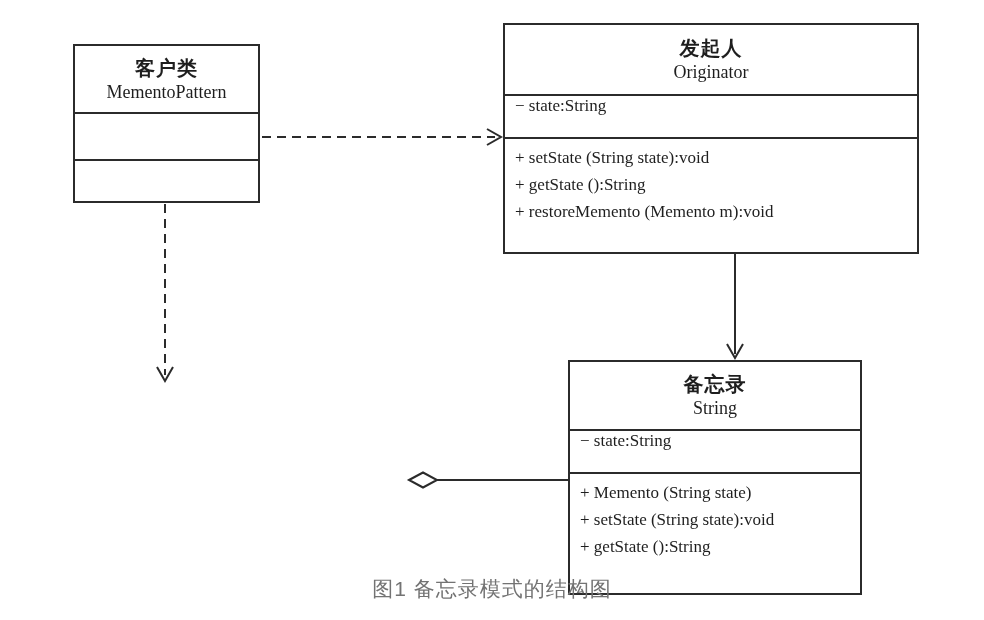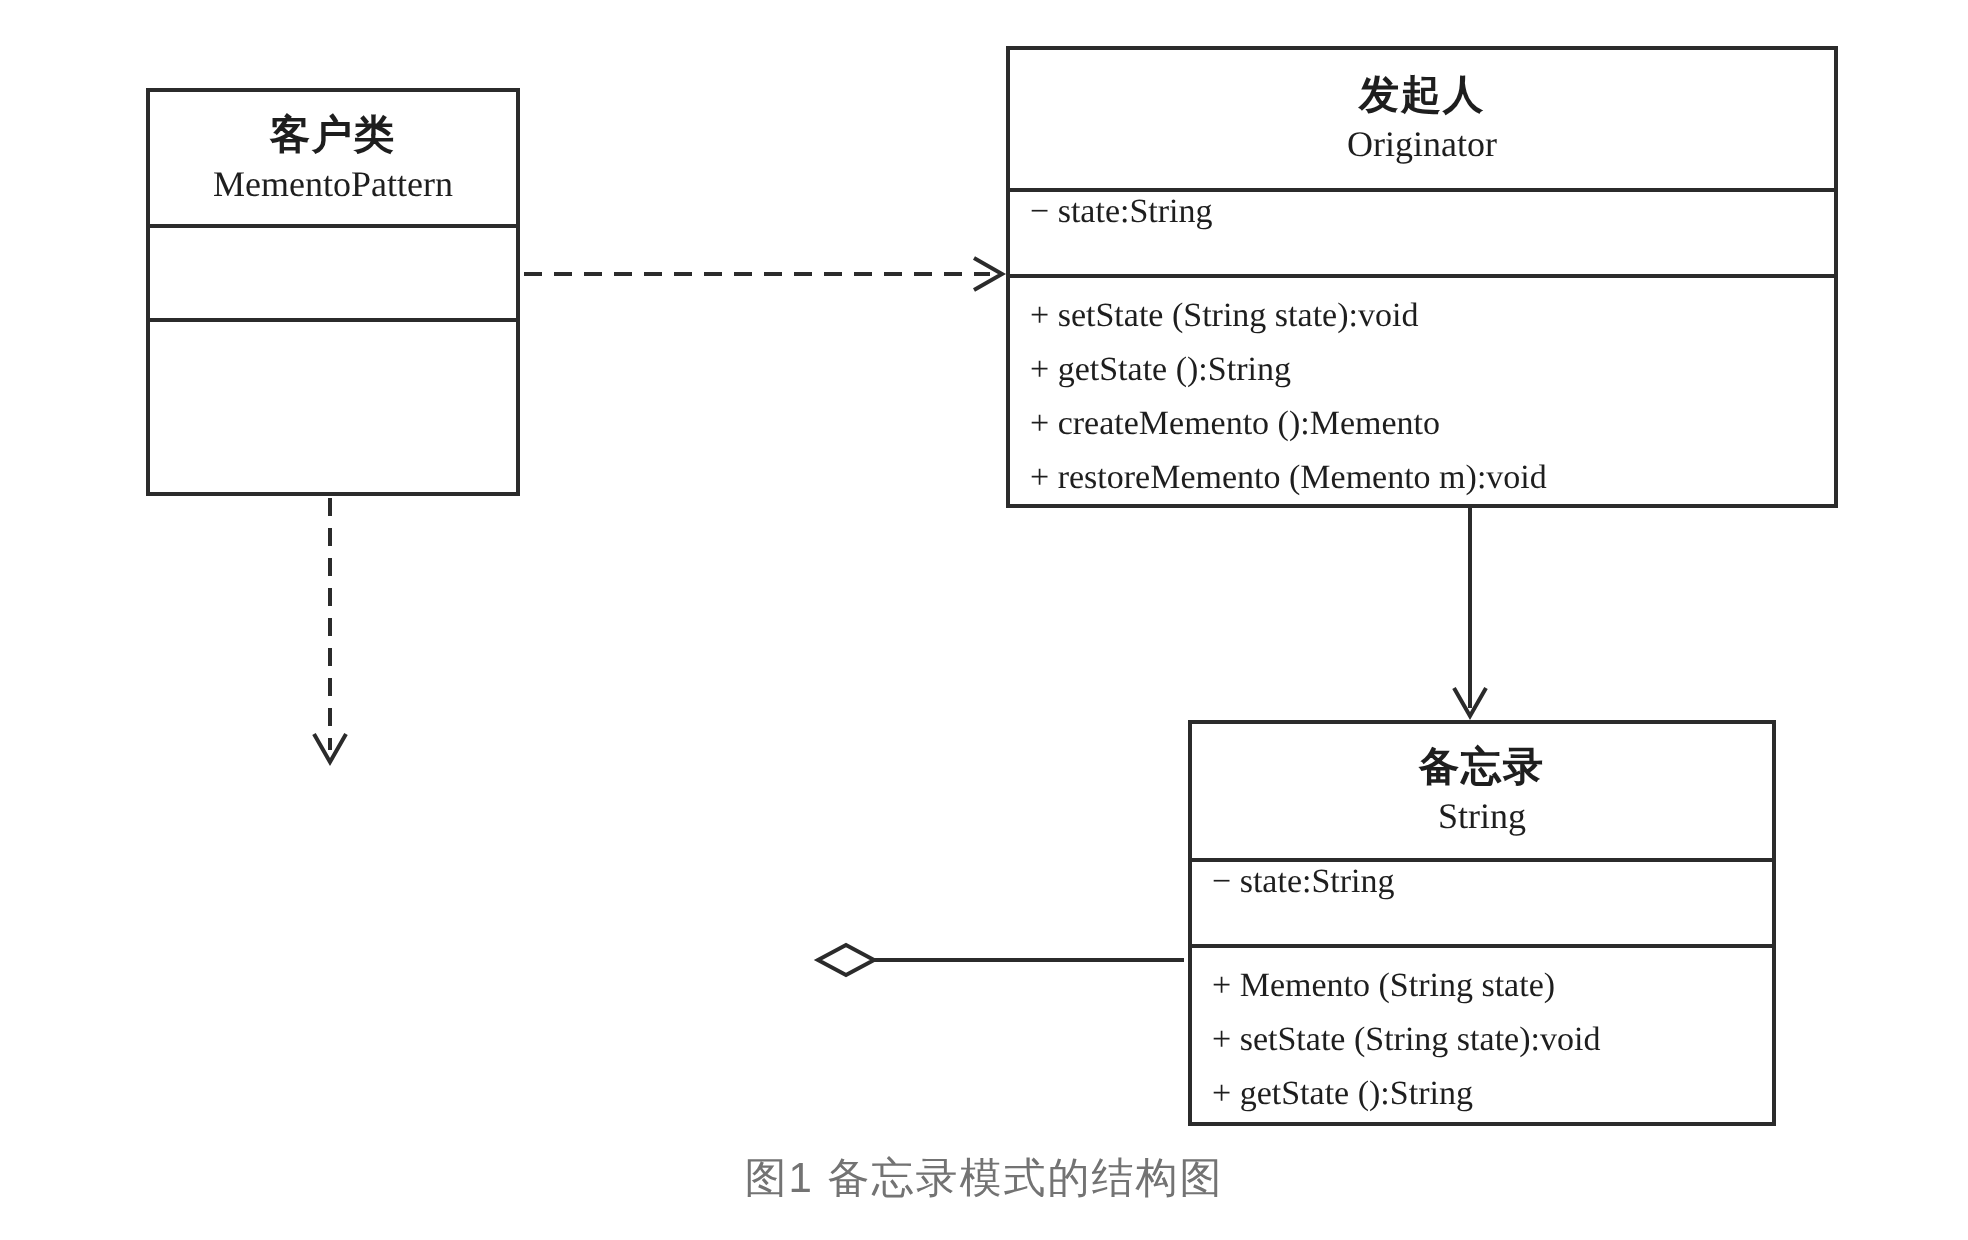--- a/index.html
+++ b/index.html
@@ -98,7 +98,7 @@
     <line x1="437" y1="480" x2="592" y2="480" stroke="#2b2b2b" stroke-width="2"></line>
   </svg>
 
-  <div class="uml-class" style="left:73px; top:44px; width:187px; height:204px;">
+  <div class="uml-class" style="left:73px; top:44px; width:187px; height:159px;">
     <div class="sec title-sec" style="height:66px;">
       <div class="name-cn">客户类</div>
       <div class="name-en">MementoPattern</div>

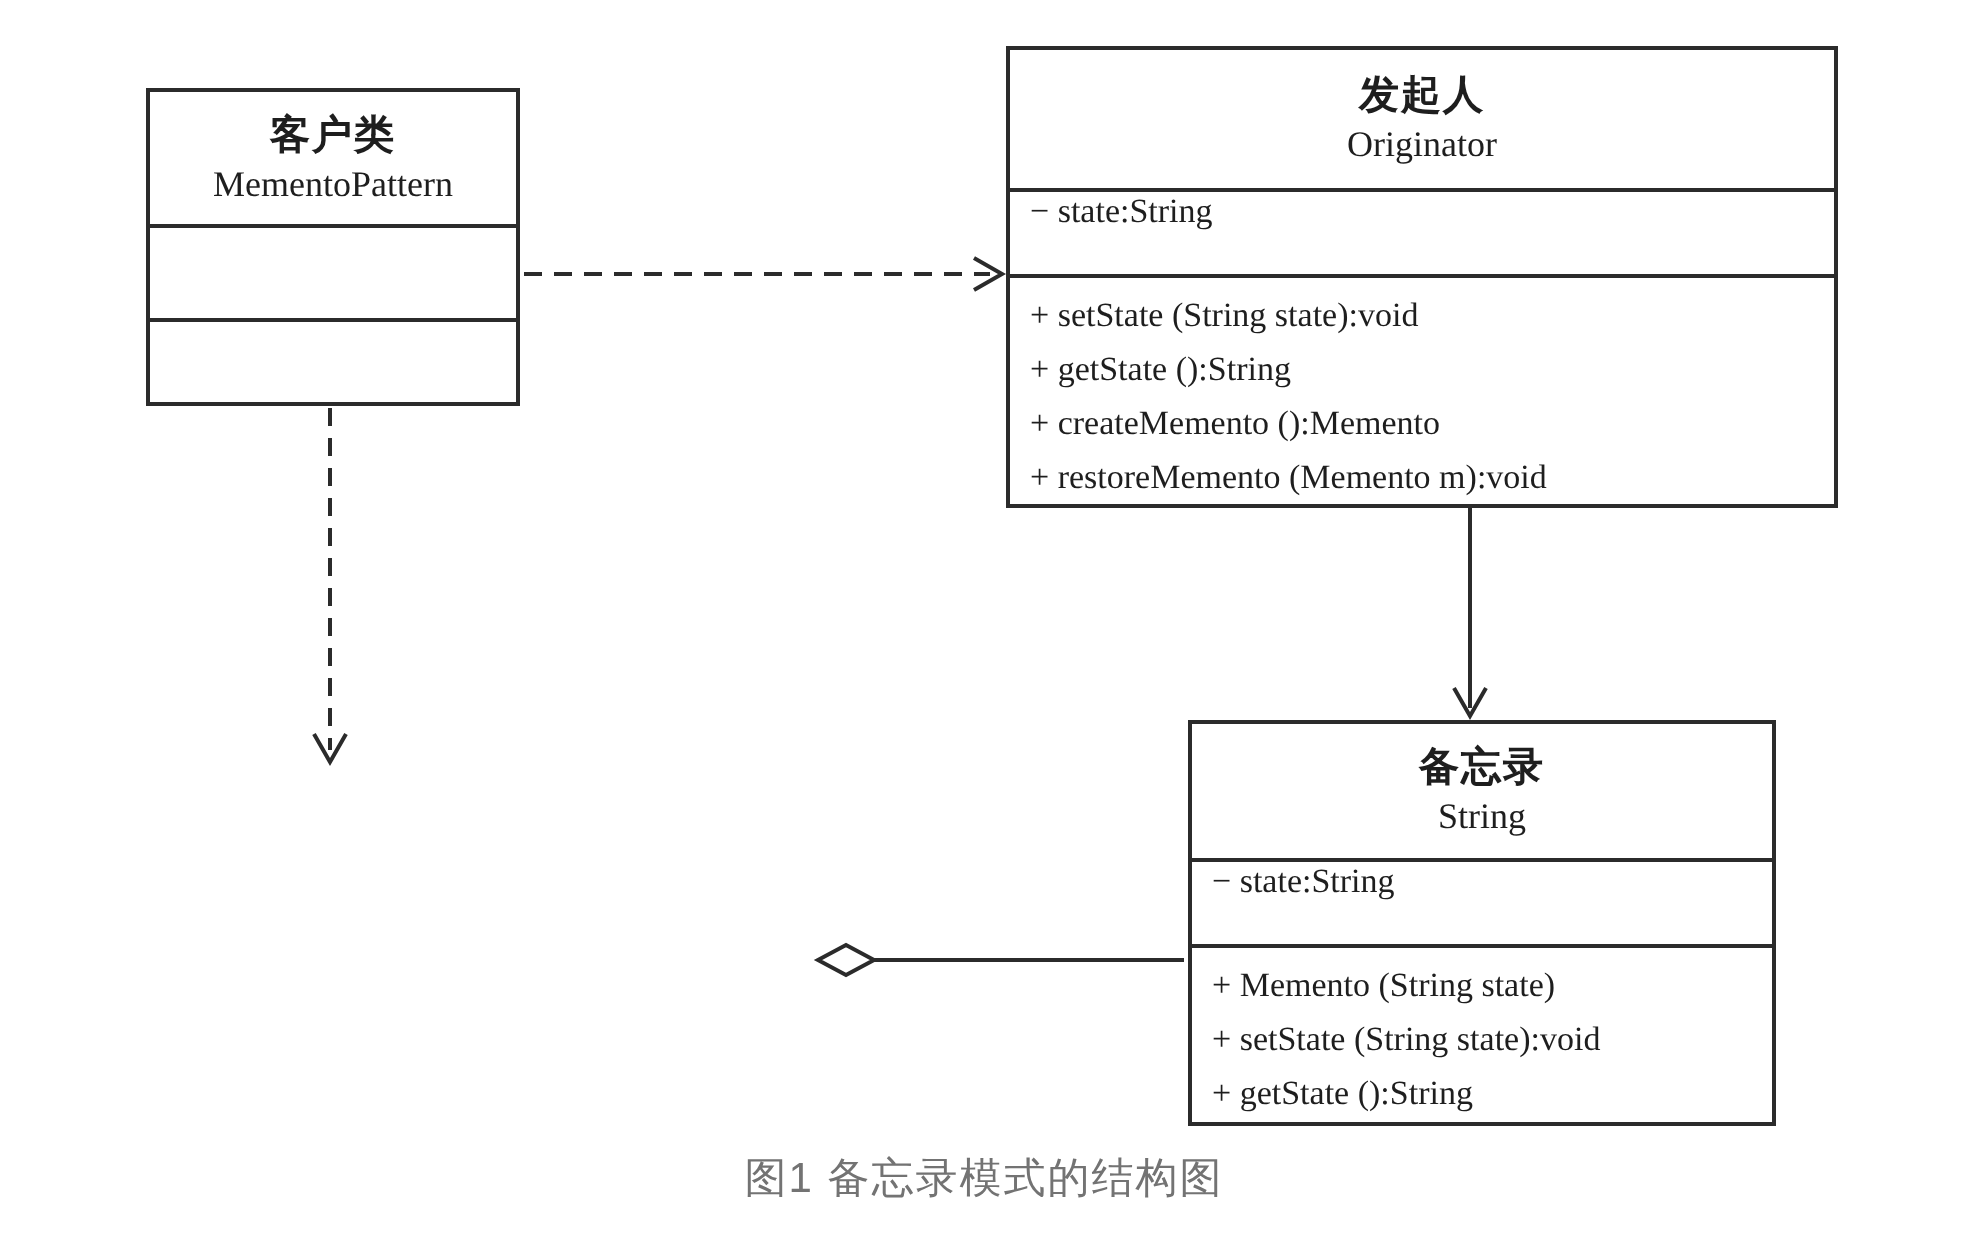--- a/index.html
+++ b/index.html
@@ -118,7 +118,6 @@
     <div class="sec grow methods-sec">
       <div>+ setState (String state):void</div>
       <div>+ getState ():String</div>
-      <div>+ createMemento ():Memento</div>
       <div>+ restoreMemento (Memento m):void</div>
     </div>
   </div>

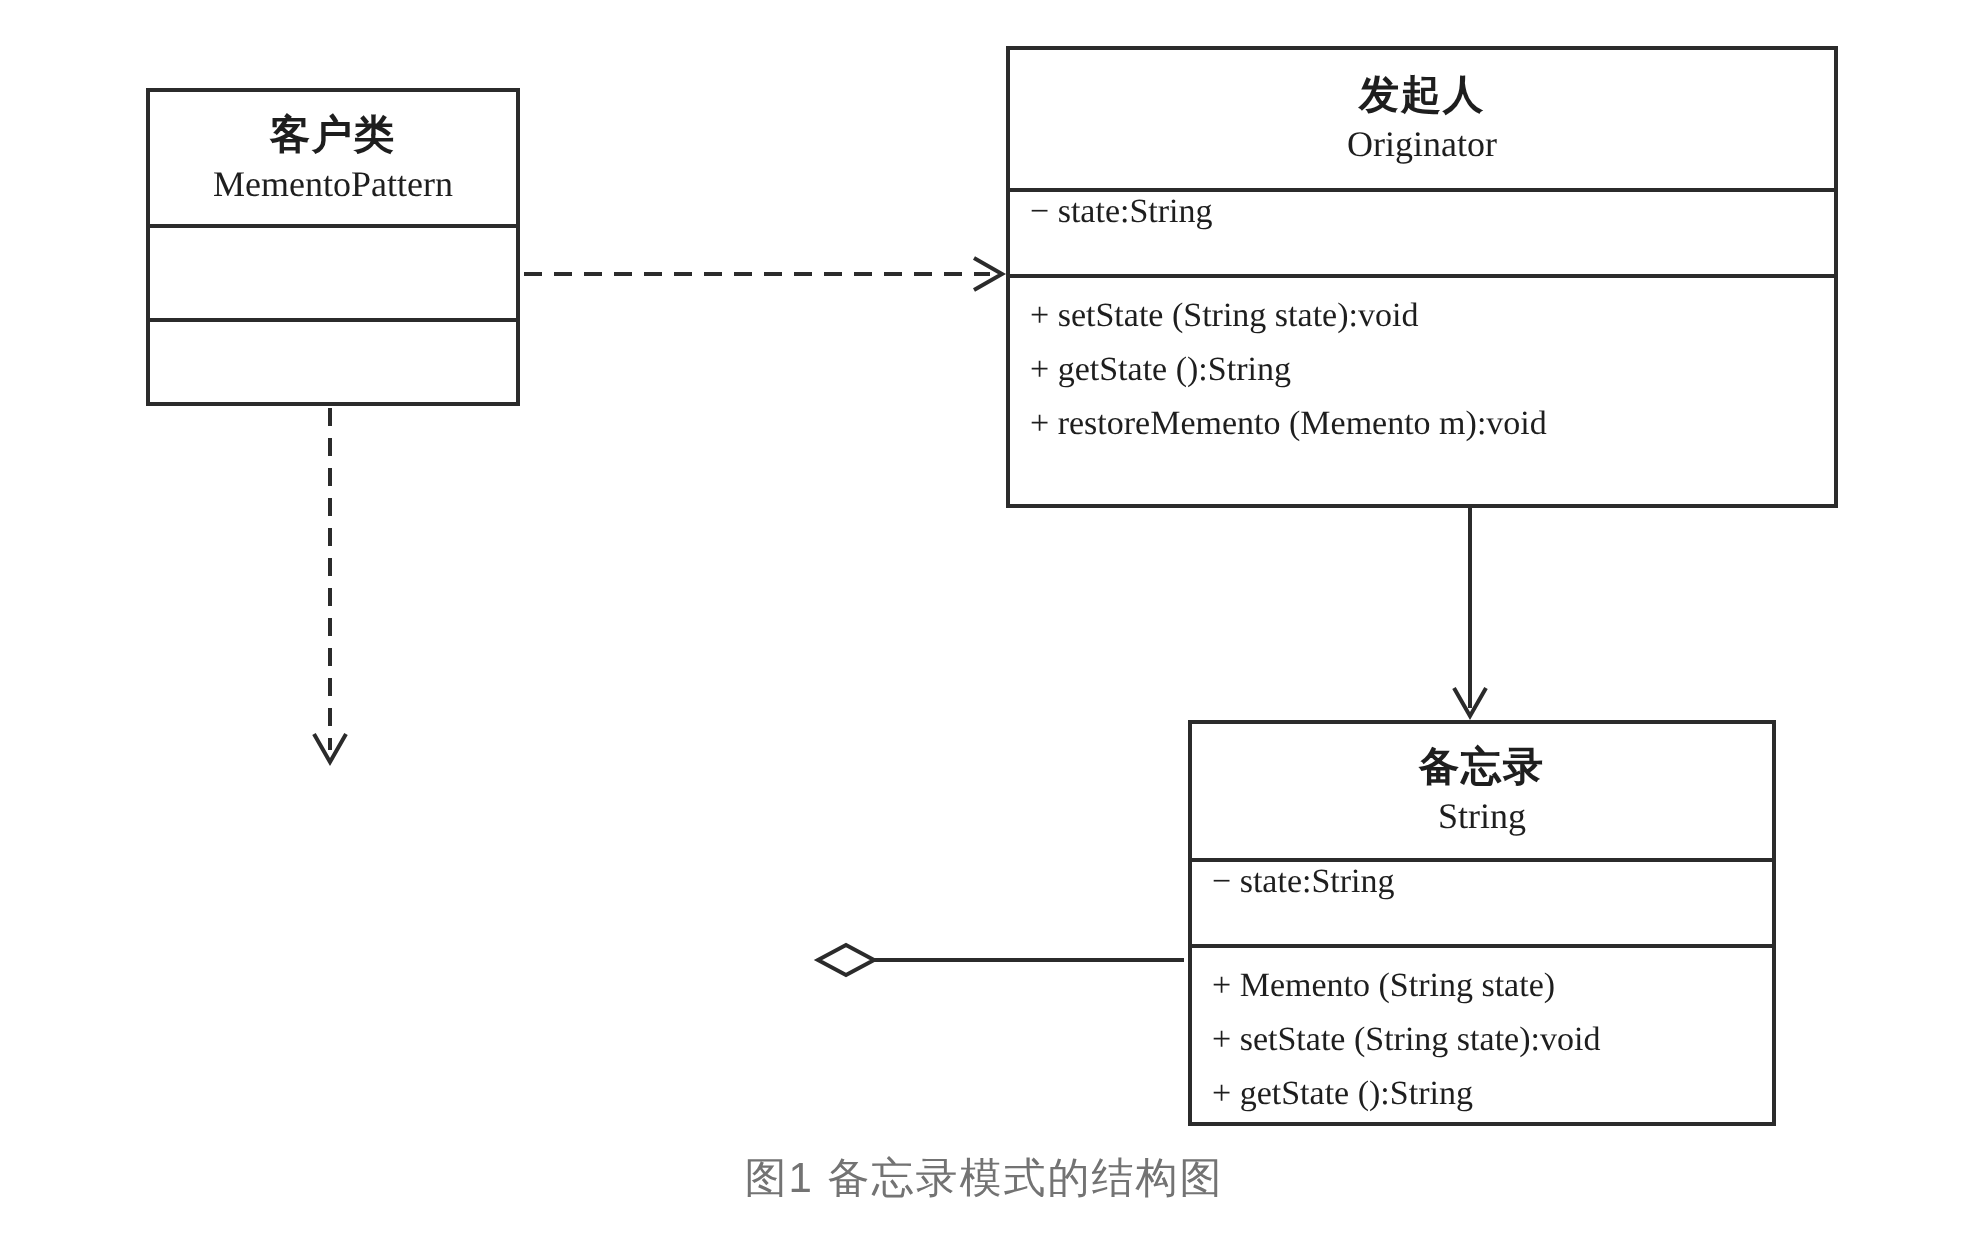--- a/index.html
+++ b/index.html
@@ -123,7 +123,7 @@
   </div>
 
 
-  <div class="uml-class" style="left:594px; top:360px; width:294px; height:203px;">
+  <div class="uml-class" style="left:568px; top:360px; width:294px; height:235px;">
     <div class="sec title-sec" style="height:67px;">
       <div class="name-cn">备忘录</div>
       <div class="name-en">String</div>

